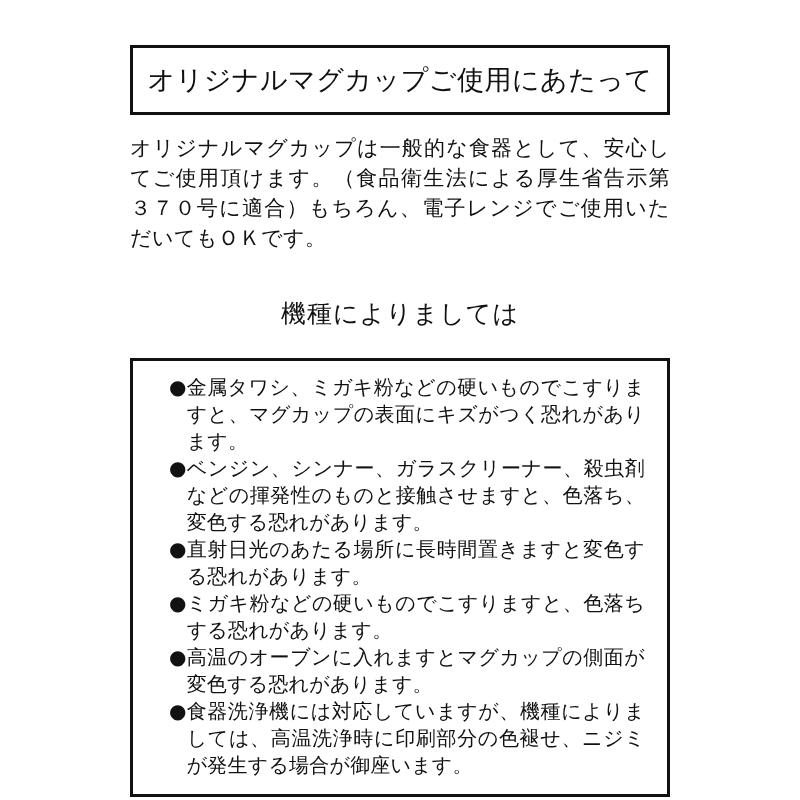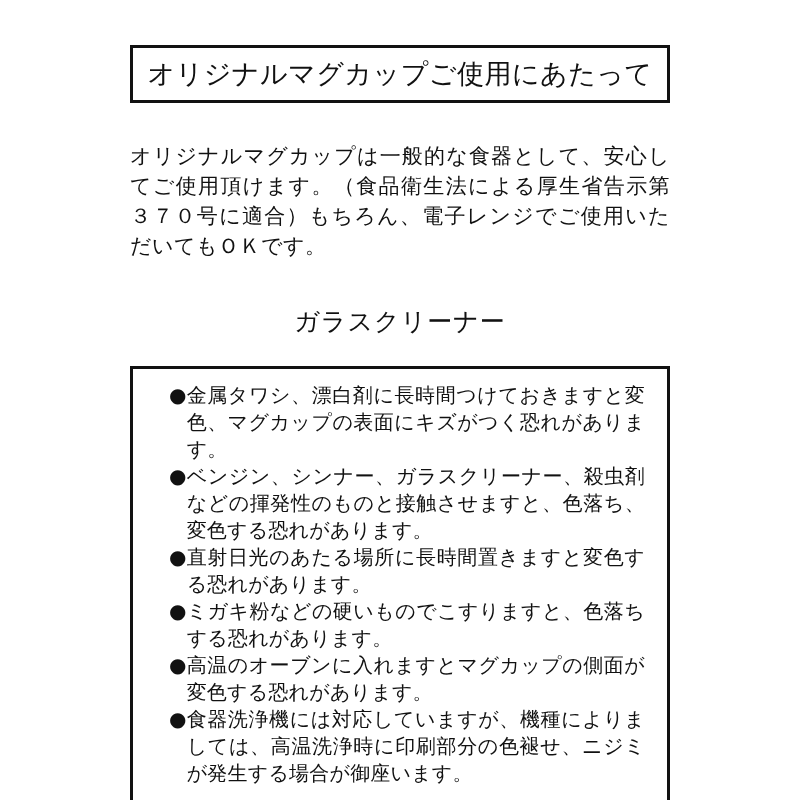--- a/index.html
+++ b/index.html
@@ -19,7 +19,7 @@
   }
   .title-box {
     border: 3px solid #111111;
-    height: 58px;
+    height: 70px;
     display: flex;
     align-items: center;
     justify-content: center;

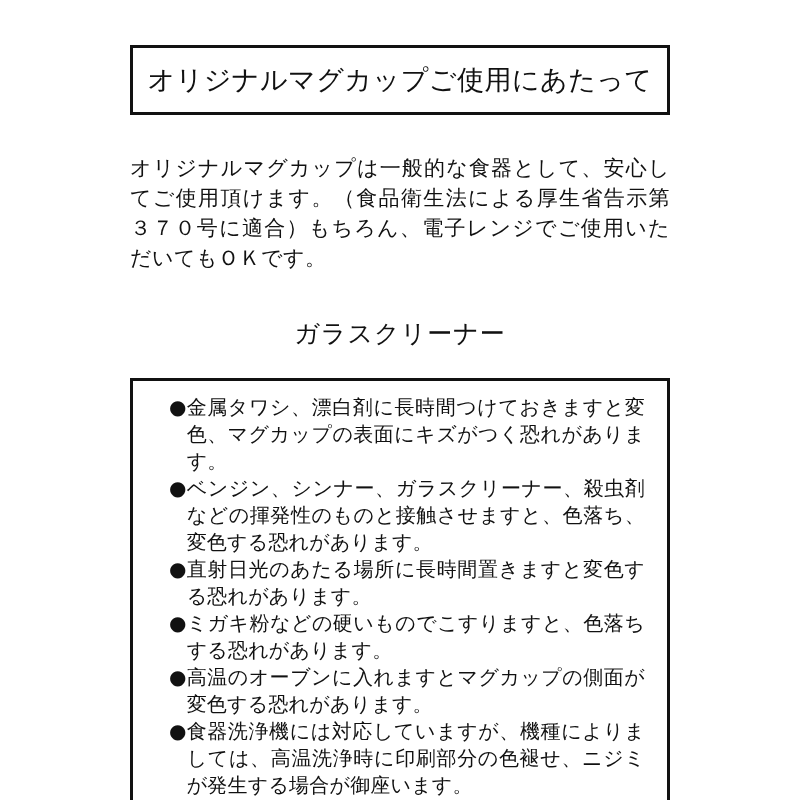--- a/index.html
+++ b/index.html
@@ -31,7 +31,7 @@
     letter-spacing: 0.5px;
   }
   .intro {
-    margin-top: 38px;
+    margin-top: 18px;
     font-size: 21px;
     line-height: 30px;
     text-align: justify;

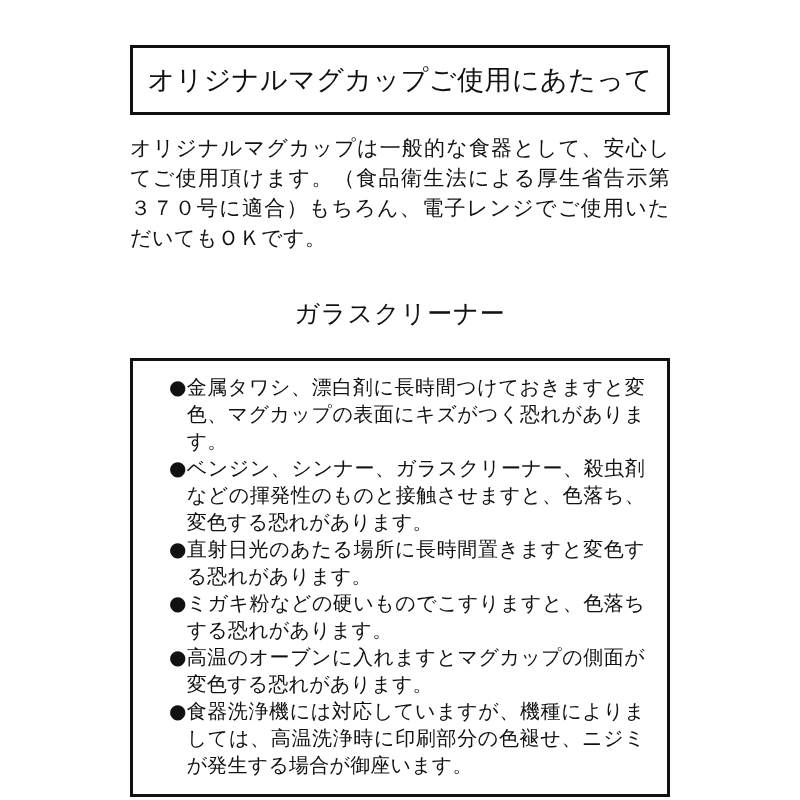--- a/index.html
+++ b/index.html
@@ -78,7 +78,7 @@
 
   <p class="intro">オリジナルマグカップは一般的な食器として、安心してご使用頂けます。（食品衛生法による厚生省告示第３７０号に適合）もちろん、電子レンジでご使用いただいてもＯＫです。</p>
 
-  <h2 class="section-heading">ガラスクリーナー</h2>
+  <h2 class="section-heading">機種によりましては</h2>
 
   <div class="notice-box">
     <ul class="notice-list">

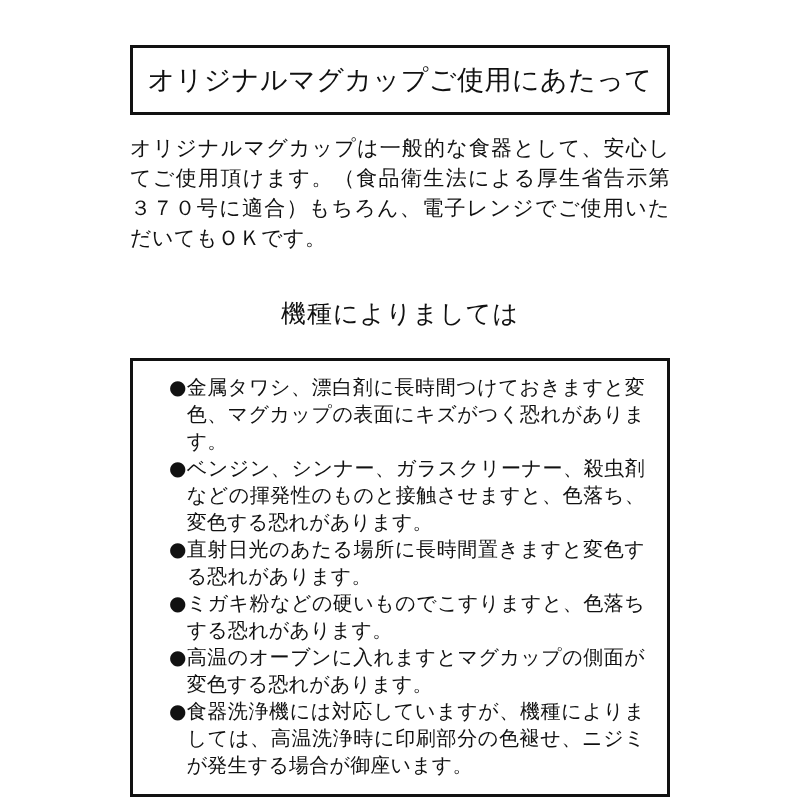--- a/index.html
+++ b/index.html
@@ -85,7 +85,7 @@
 
       <li class="notice-item">
         <span class="bullet">●</span>
-        <span class="notice-text">金属タワシ、漂白剤に長時間つけておきますと変色、マグカップの表面にキズがつく恐れがあります。</span>
+        <span class="notice-text">金属タワシ、ミガキ粉などの硬いものでこすりますと、マグカップの表面にキズがつく恐れがあります。</span>
       </li>
 
       <li class="notice-item">

